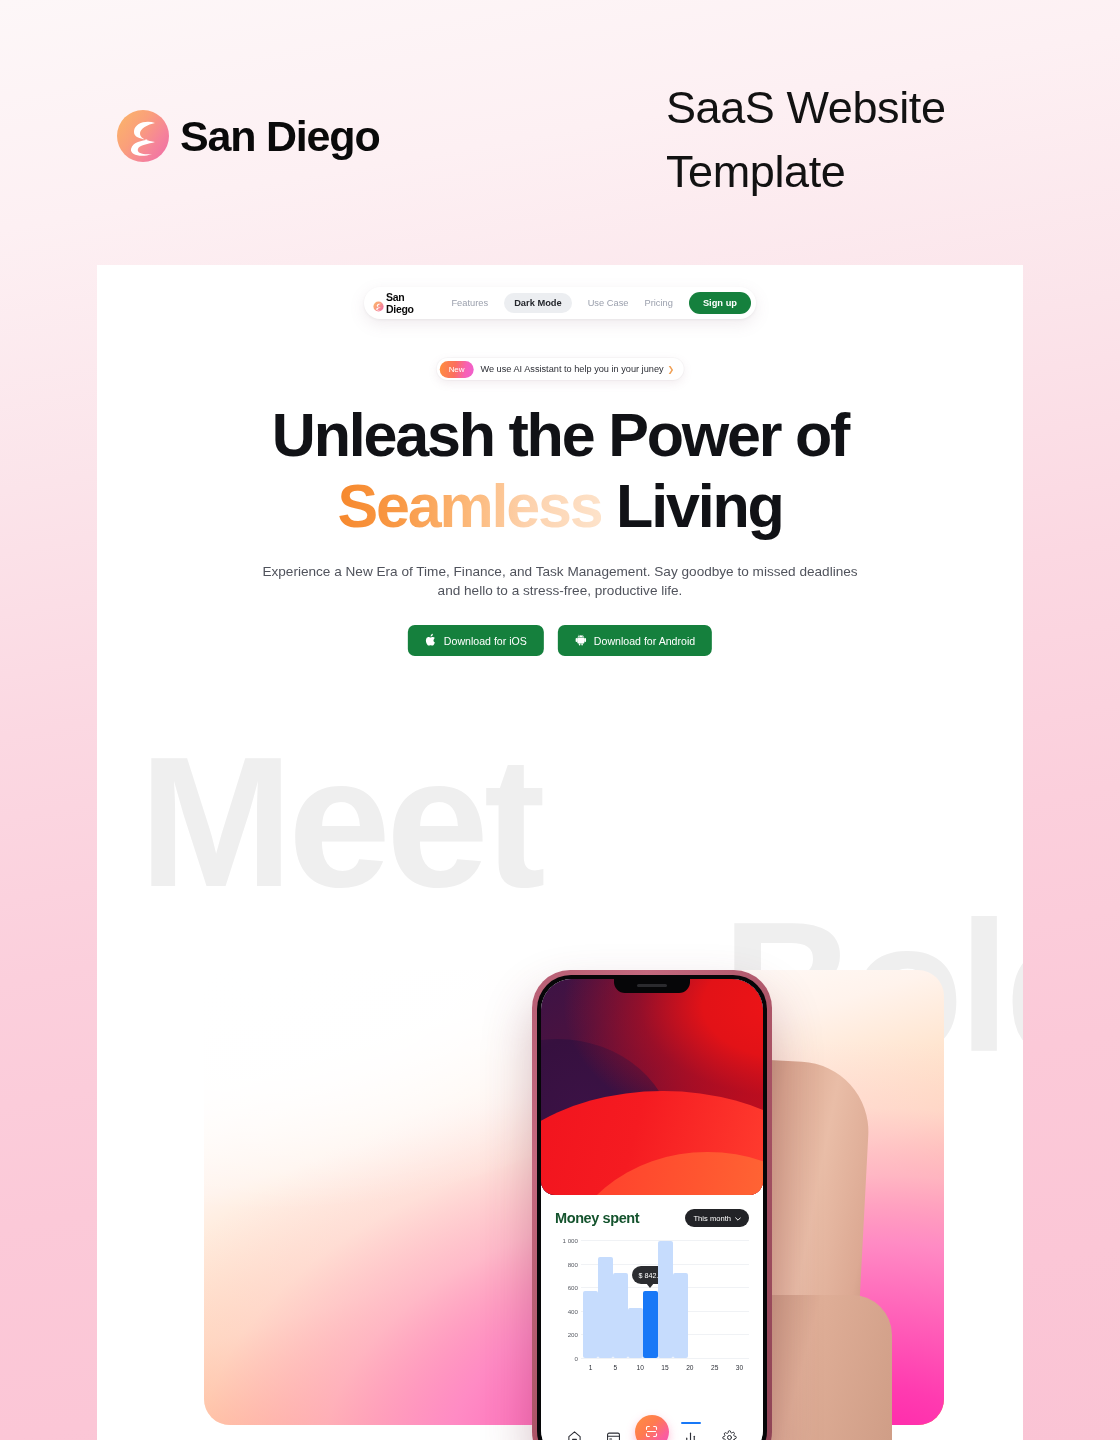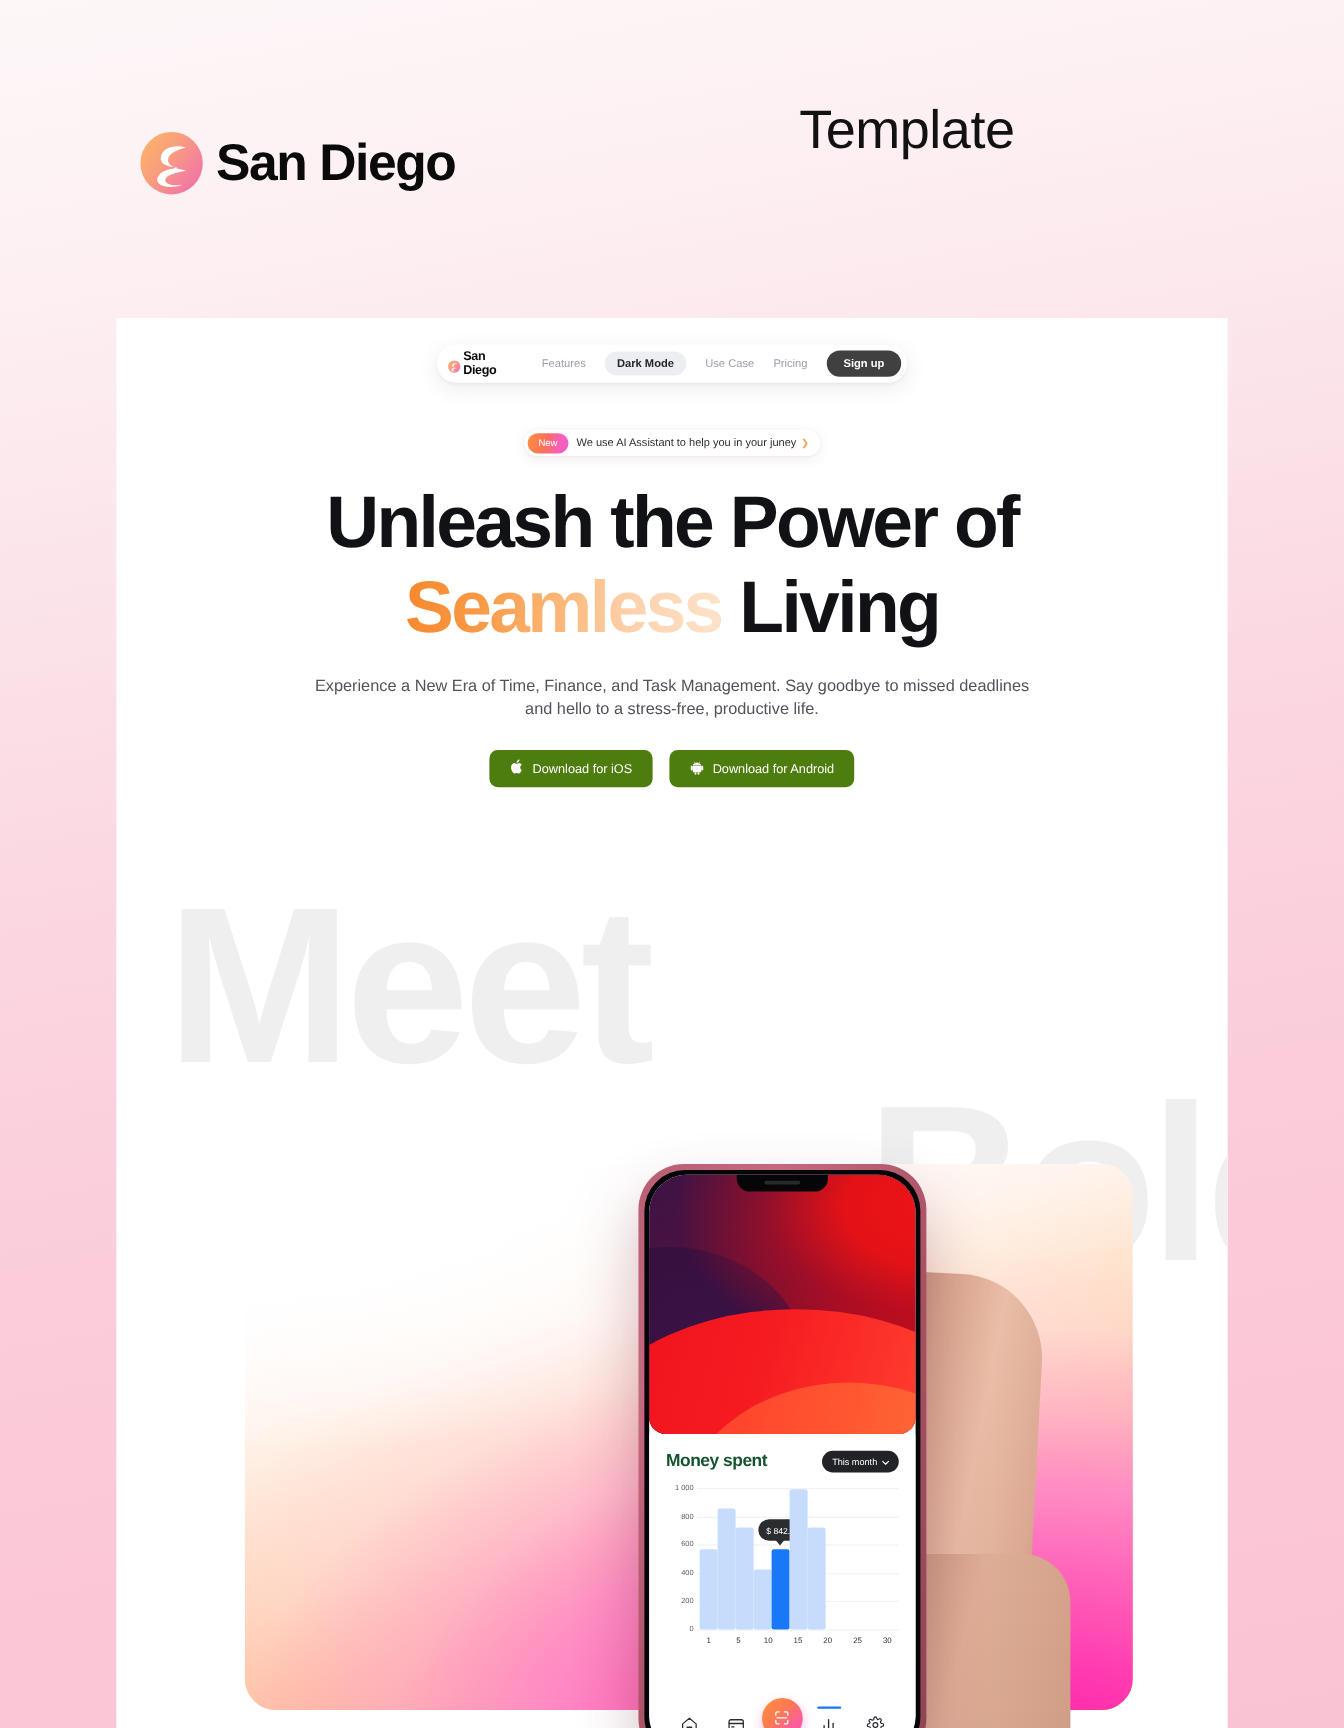--- a/index.html
+++ b/index.html
@@ -264,6 +264,7 @@
   </div>
 
   <div id="hero-title">
+    <div>SaaS Website</div>
     <div>Template</div>
   </div>
 </div>

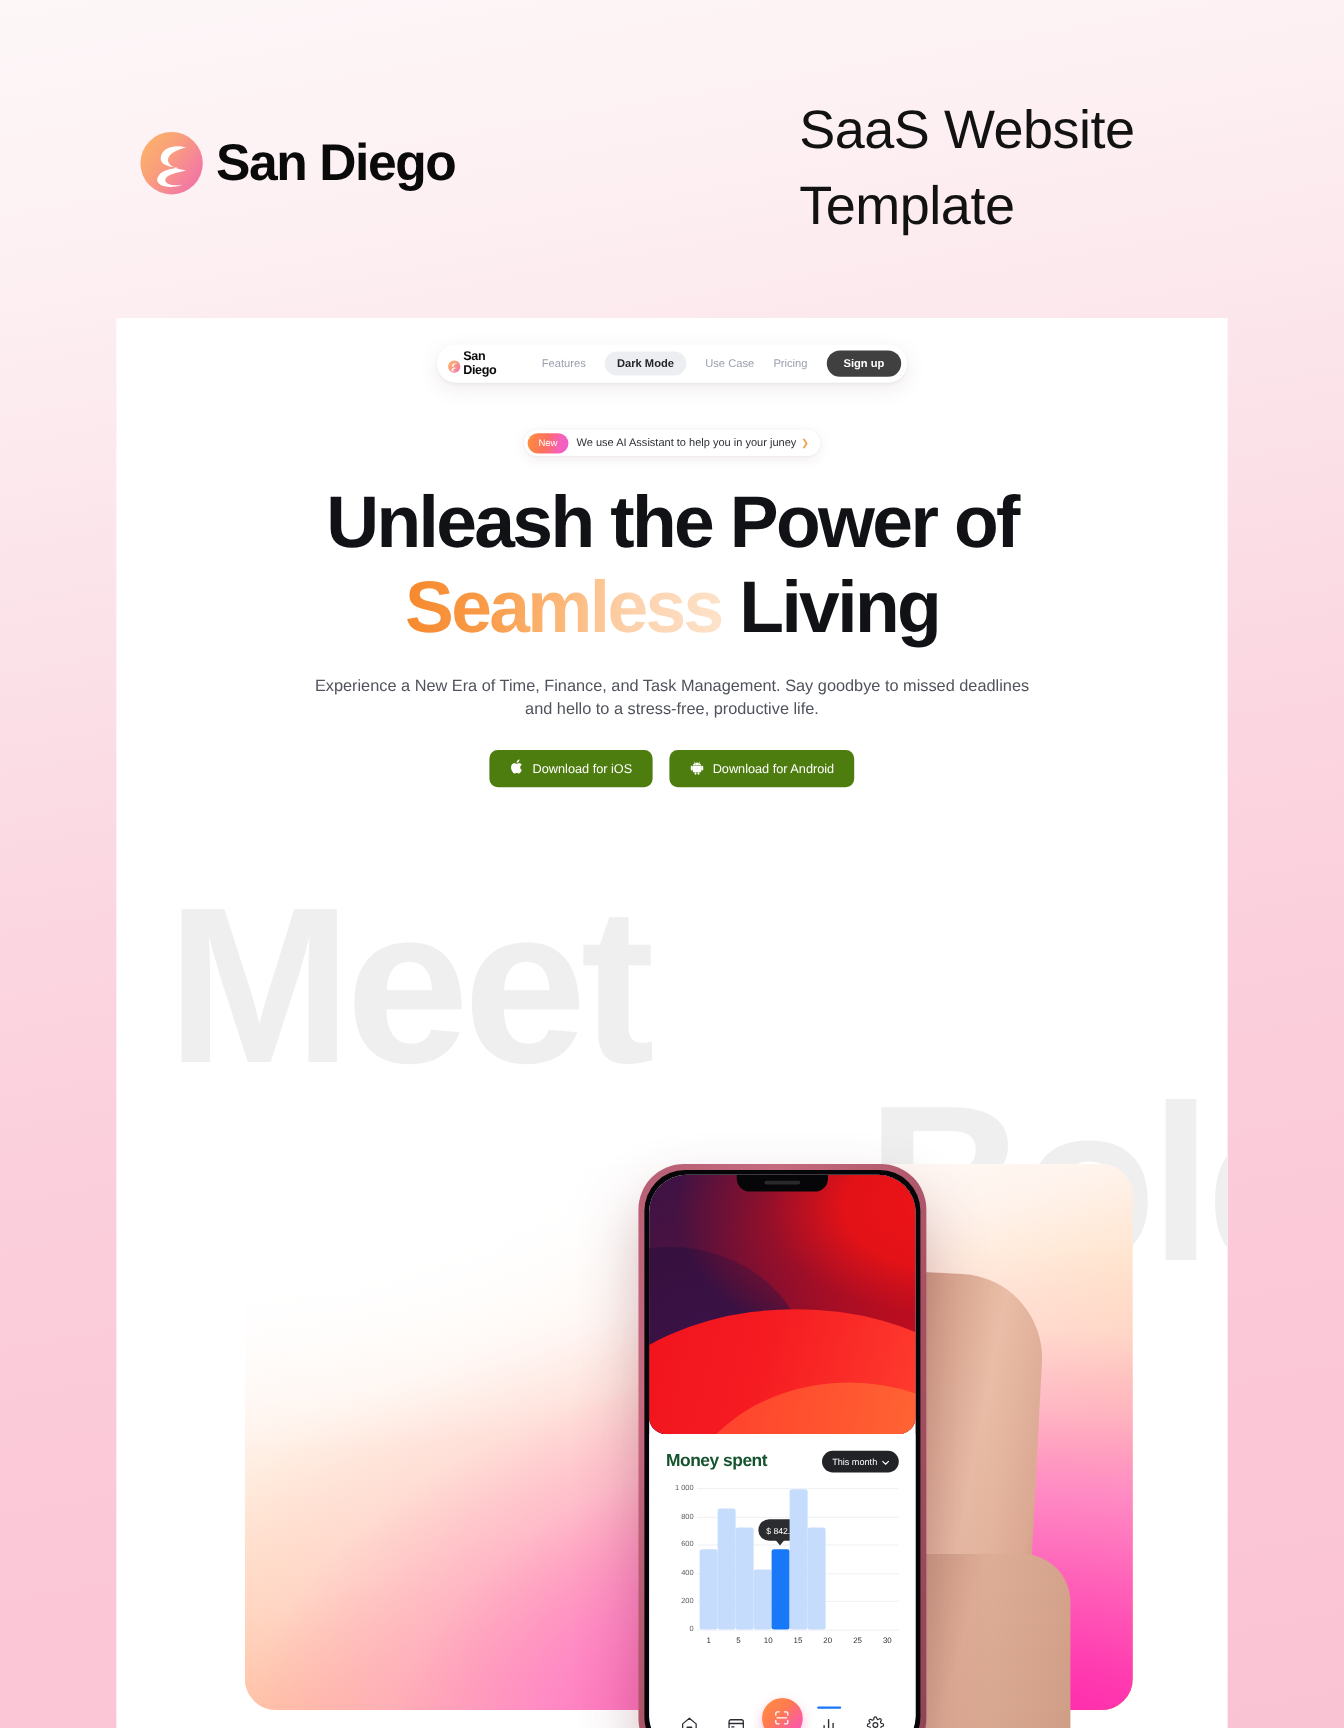--- a/index.html
+++ b/index.html
@@ -60,7 +60,7 @@
     border-radius:12px; padding:5px 10px; margin-right:16px; white-space:nowrap;
   }
   #nav-signup {
-    margin-left:auto; background:#404040; color:#fff; font-size:9.3px; font-weight:700;
+    margin-left:auto; background:#15803d; color:#fff; font-size:9.3px; font-weight:700;
     border-radius:13px; padding:6px 14px; white-space:nowrap;
   }
 

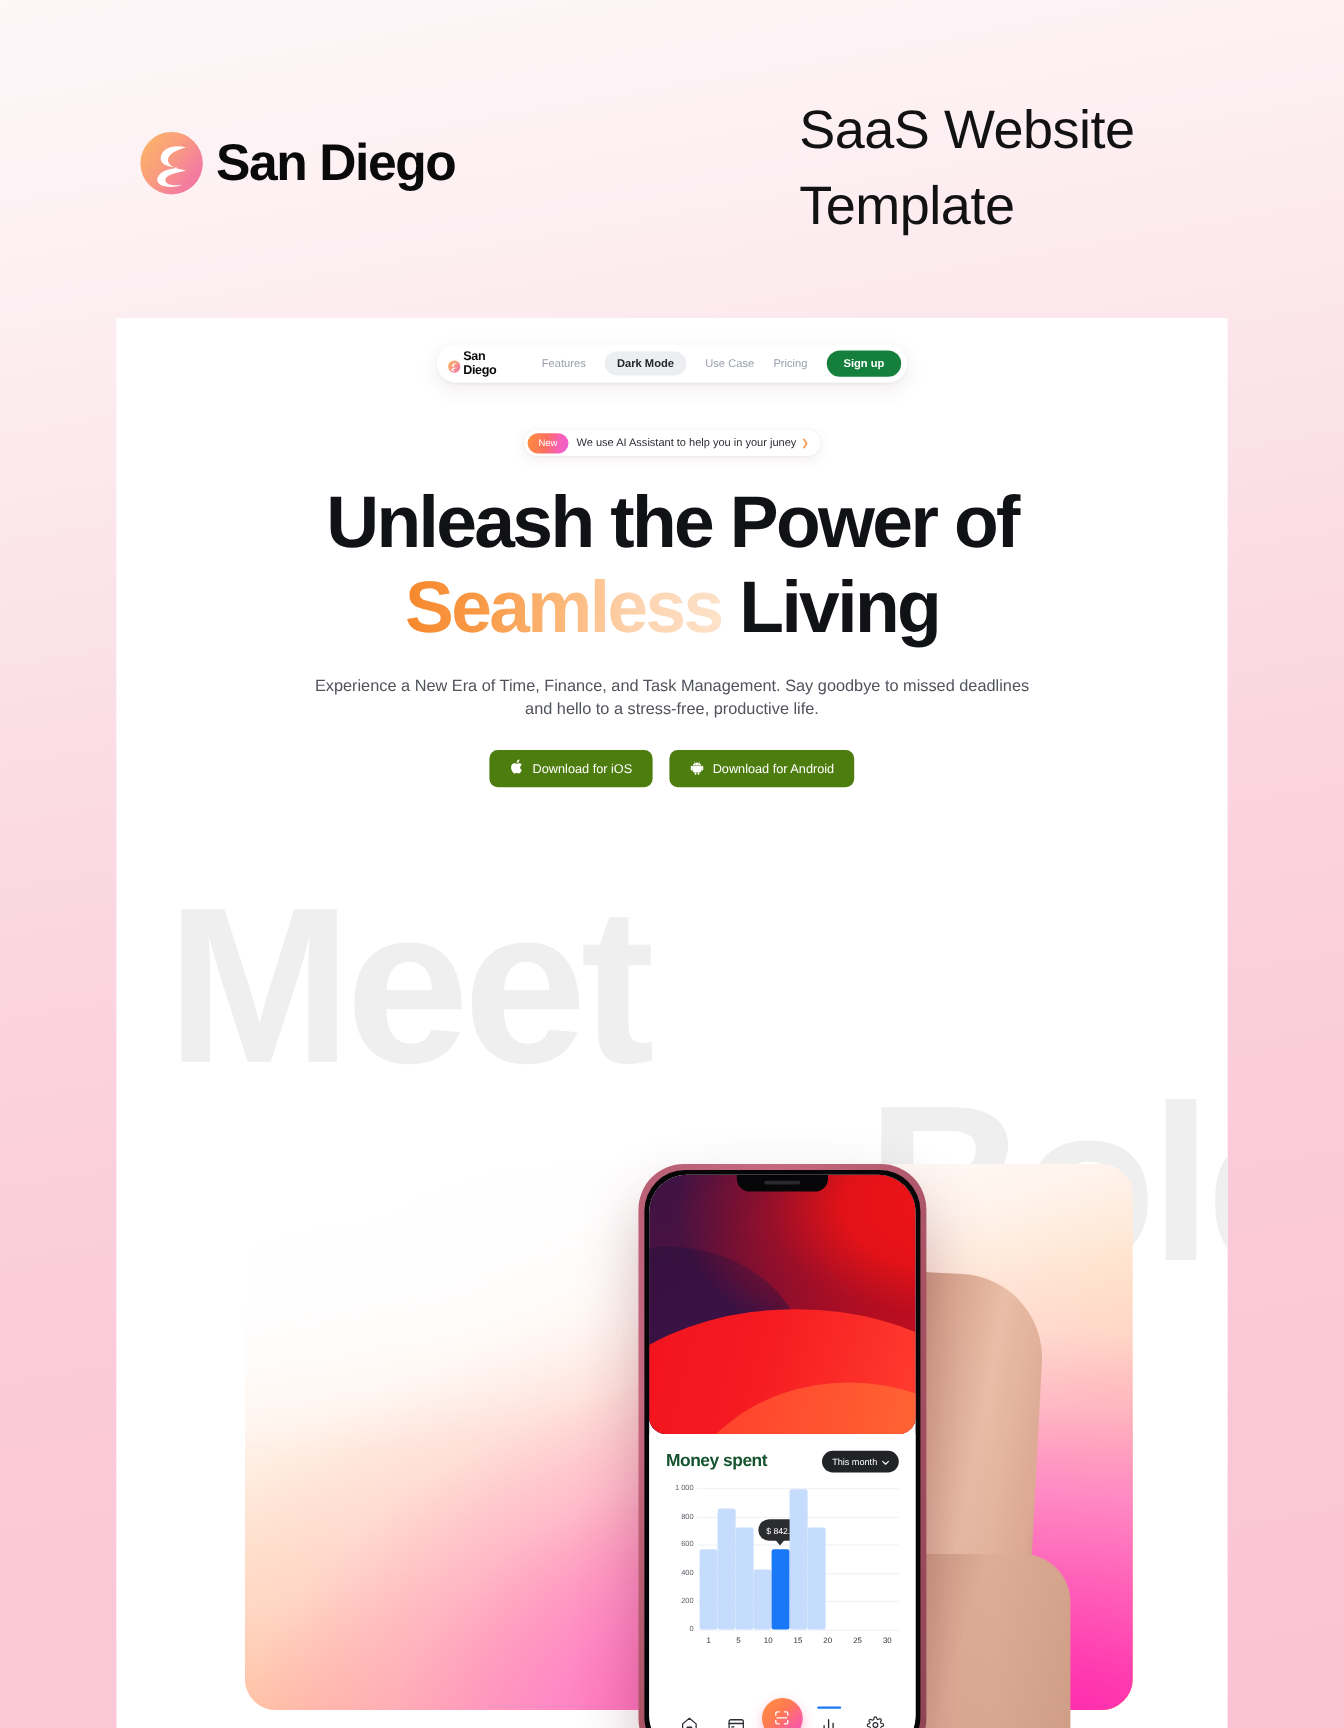--- a/index.html
+++ b/index.html
@@ -102,7 +102,7 @@
     display:flex; gap:14px;
   }
   .dl-btn {
-    background:#4d7c0f; color:#fff; border-radius:7px; height:31px;
+    background:#15803d; color:#fff; border-radius:7px; height:31px;
     display:flex; align-items:center; gap:7px; padding:0 17px;
     font-size:10.6px; font-weight:400; white-space:nowrap;
   }

